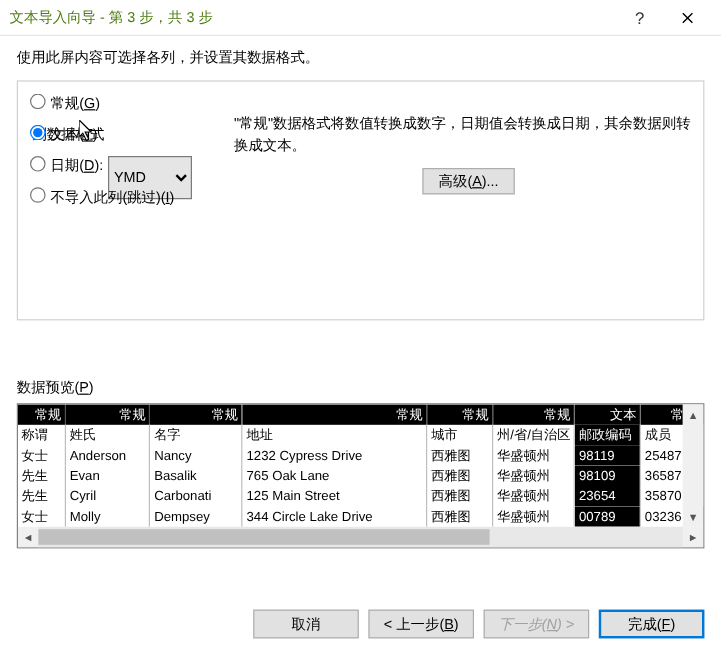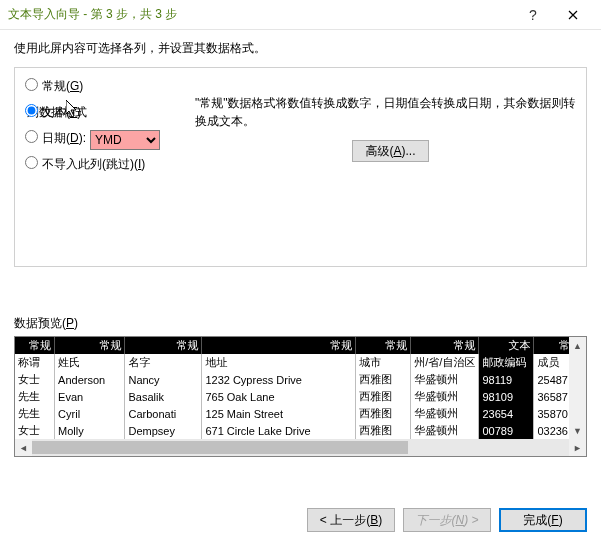--- a/index.html
+++ b/index.html
@@ -20,7 +20,7 @@
 .right-desc { line-height: 1.5; }
 .adv-wrap { text-align: center; margin-top: 10px; }
 .adv-btn { font-size: 12px; padding: 1px 12px; height: 22px; background: #e1e1e1; border: 1px solid #adadad; }
-.date-row select { width: 70px; height: 20px; font-size: 12px; border: 1px solid #7a7a7a; background: #fca5a5; }
+.date-row select { width: 70px; height: 36px; font-size: 12px; border: 1px solid #7a7a7a; background: #e5e5e5; }
 .clearfix::after { content: ""; display: block; clear: both; }
 .preview-label { margin-top: 140px; font-size: 12px; }
 .preview-label .u { text-decoration: underline; }

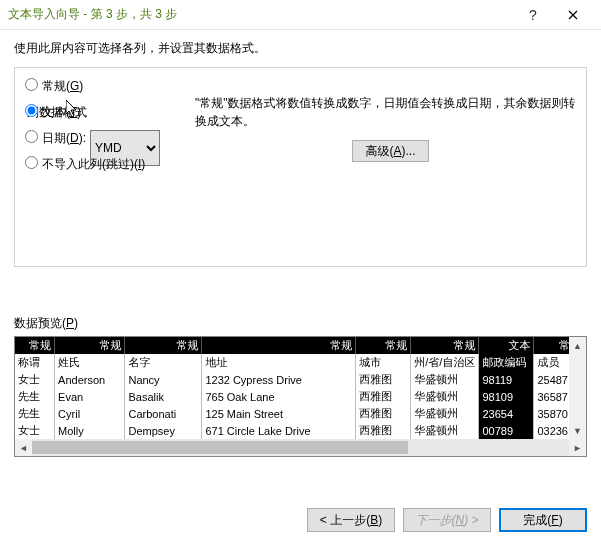--- a/index.html
+++ b/index.html
@@ -169,7 +169,7 @@
               <td>女士</td>
               <td>Molly</td>
               <td>Dempsey</td>
-              <td>671 Circle Lake Drive</td>
+              <td>344 Circle Lake Drive</td>
               <td>西雅图</td>
               <td>华盛顿州</td>
               <td class="highlight">00789</td>

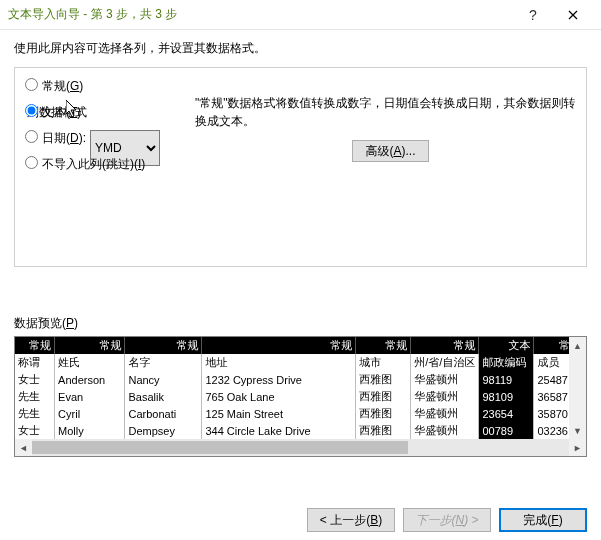--- a/index.html
+++ b/index.html
@@ -194,6 +194,7 @@
 </div>
 
 <div class="footer">
+  <button>取消</button>
   <button><span>&lt; 上一步(</span><span class="u">B</span><span>)</span></button>
   <button class="disabled"><span>下一步(</span><span class="u">N</span><span>) &gt;</span></button>
   <button class="primary"><span>完成(</span><span class="u">F</span><span>)</span></button>

